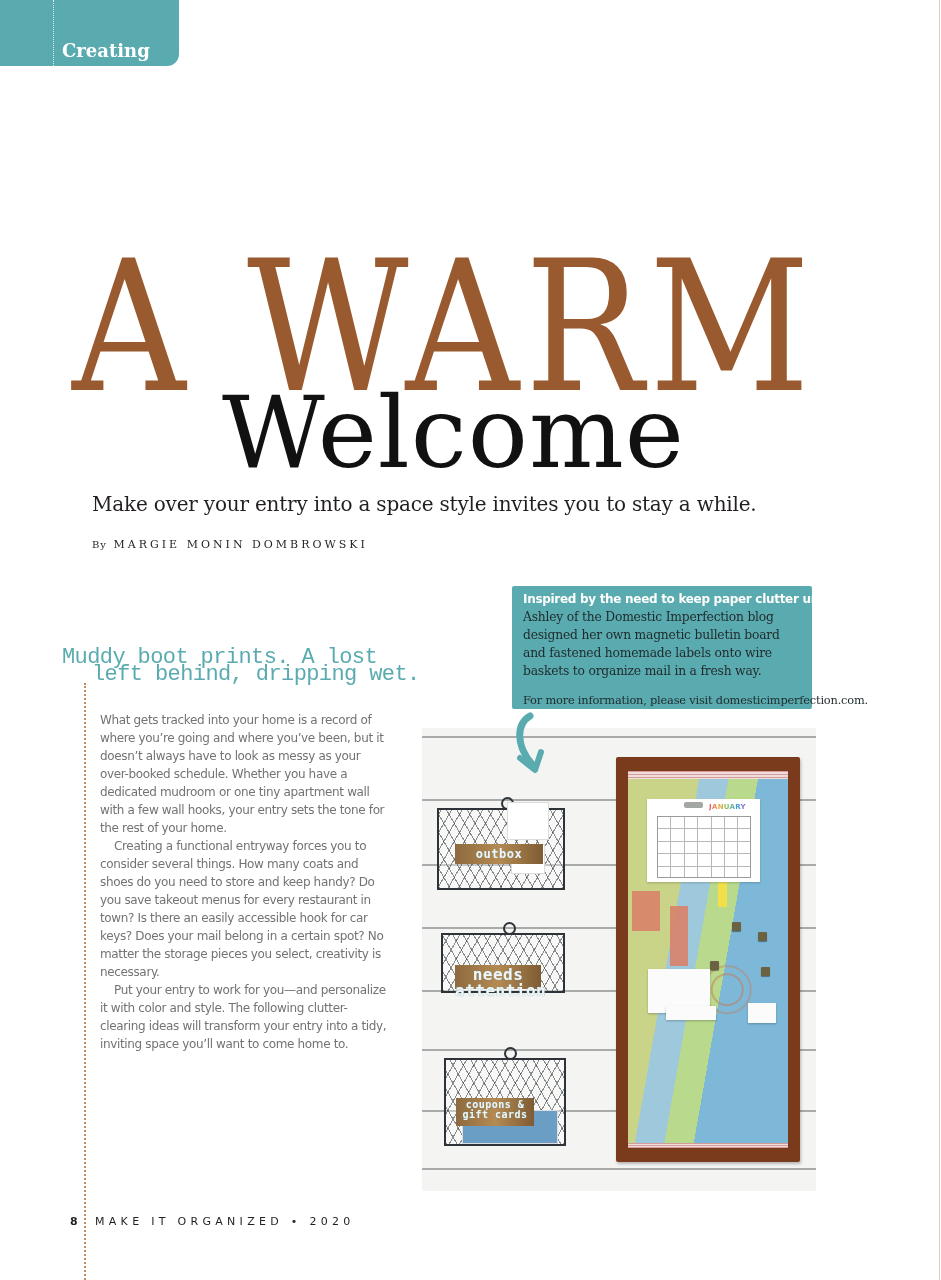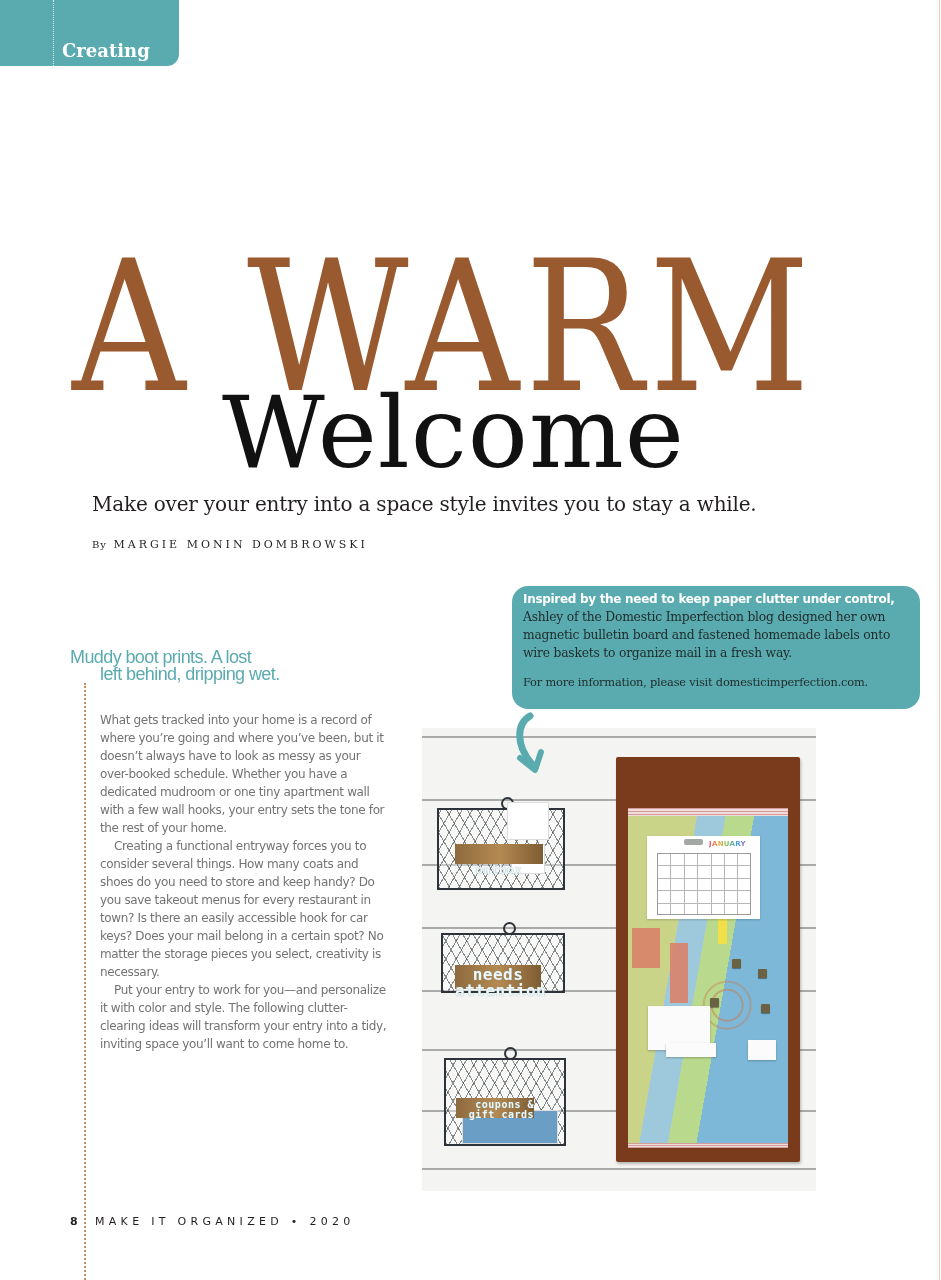--- a/index.html
+++ b/index.html
@@ -70,8 +70,8 @@
   .body-copy p.indent { text-indent: 14px; }
 
   .callout {
-    position: absolute; left: 512px; top: 586px; width: 408px; height: 123px;
-    background: #5aabb0; border-radius: 16px; padding: 5px 10px 0 11px;
+    position: absolute; left: 512px; top: 586px; width: 300px; height: 123px;
+    background: #5aabb0; border-radius: 2px; padding: 5px 10px 0 11px;
   }
   .callout .callout-lead {
     font-family: "DejaVu Sans", sans-serif; font-weight: bold; font-size: 12px; color: #ffffff;

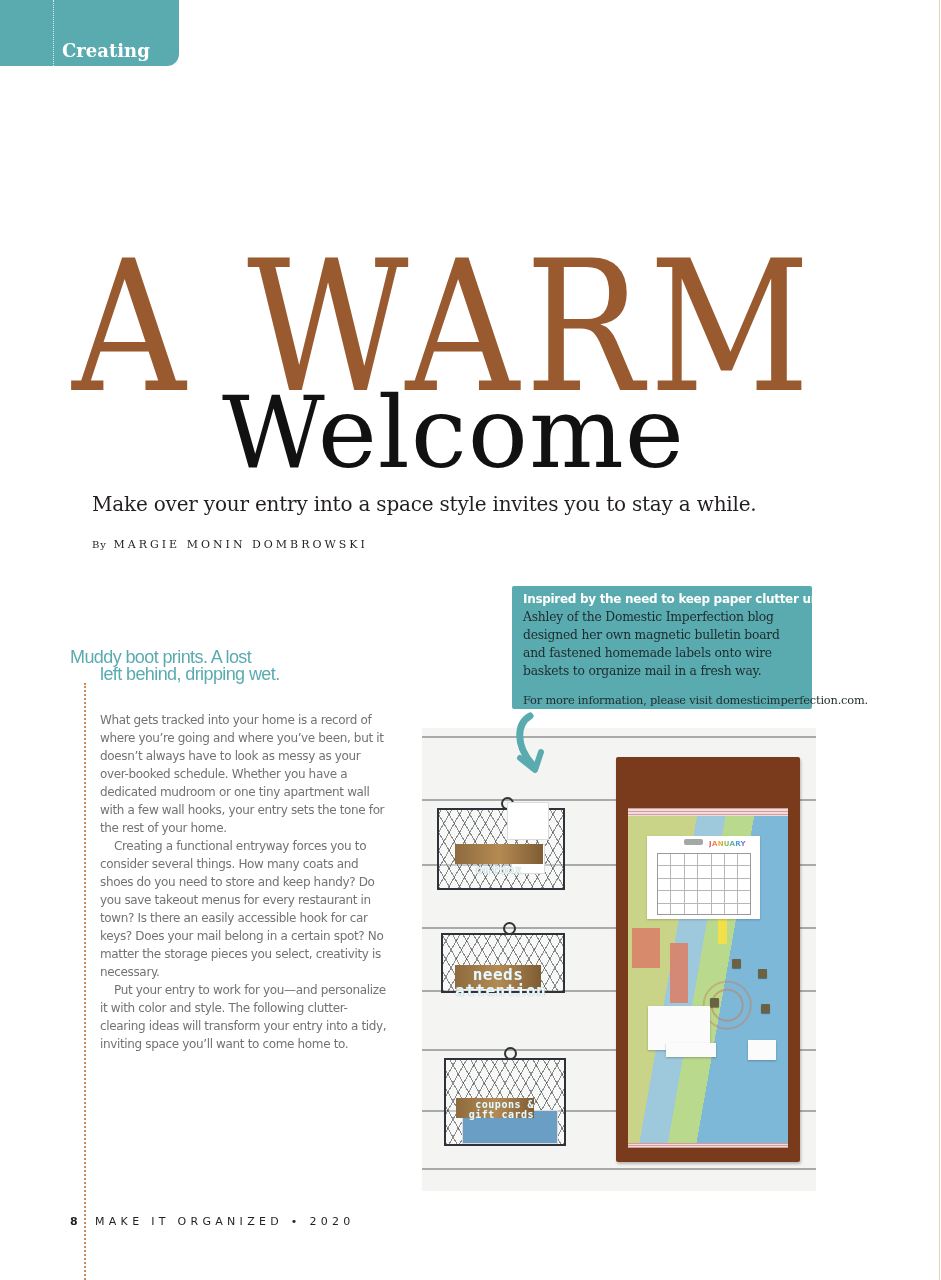--- a/index.html
+++ b/index.html
@@ -54,8 +54,8 @@
   }
 
   .pull-quote {
-    position: absolute; left: 70px; top: 649px; width: 320px;
-    font-family: Liberation Sans, sans-serif; font-weight: 200; font-size: 18px; line-height: 17px;
+    position: absolute; left: 62px; top: 649px; width: 320px;
+    font-family: Liberation Mono, monospace; font-weight: 200; font-size: 22px; line-height: 17px;
     color: #5aabb0; letter-spacing: -0.6px;
   }
   .pull-quote .pq-line { display: block; white-space: nowrap; }

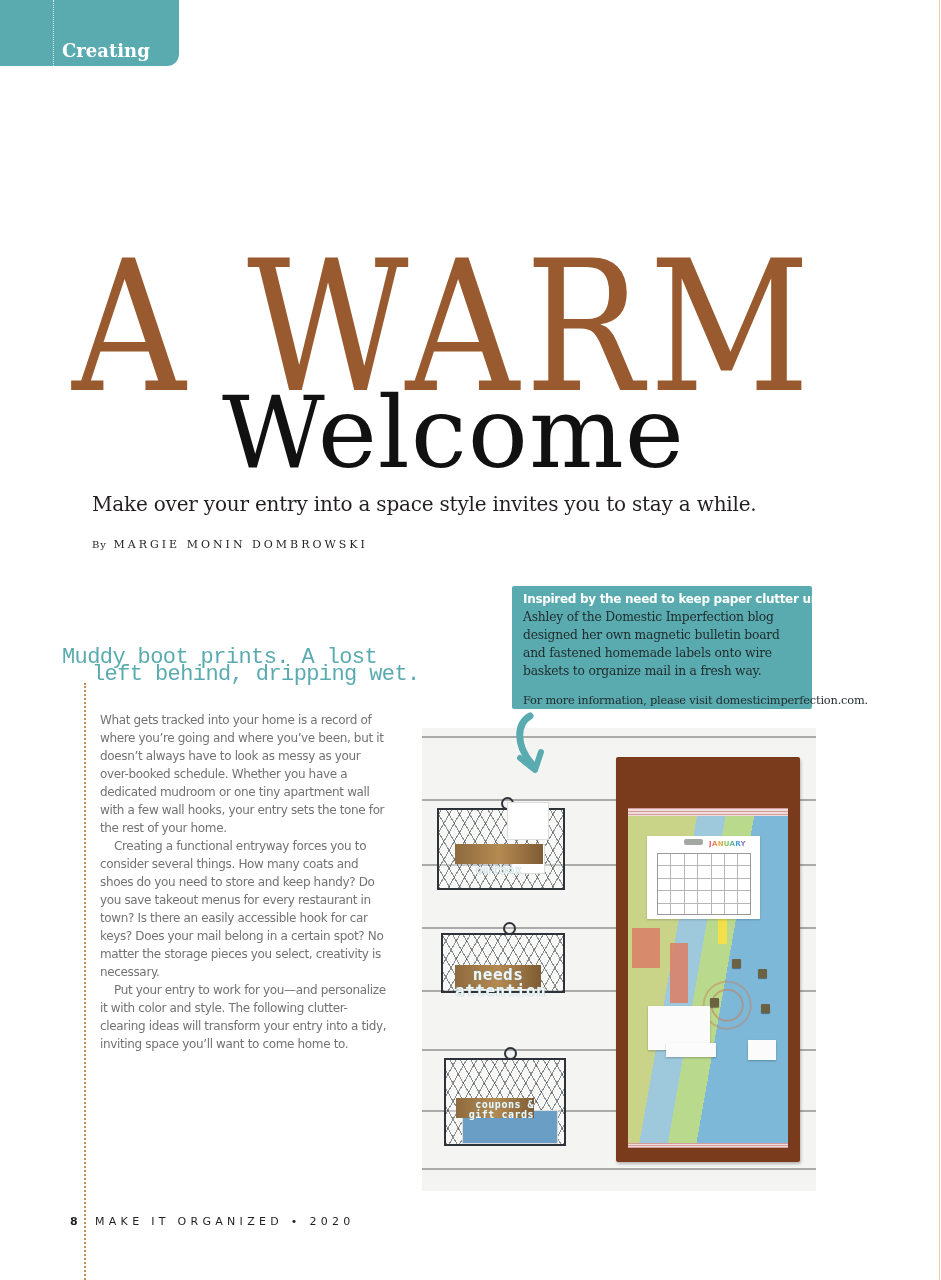--- a/index.html
+++ b/index.html
@@ -123,7 +123,6 @@
       radial-gradient(circle at 62% 58%, transparent 0 14px, rgba(200,120,80,0.5) 15px 16px, transparent 17px 22px, rgba(200,120,80,0.4) 23px 24px, transparent 25px),
       linear-gradient(100deg, #c9d489 0 32%, #9ec9dc 32% 45%, #b9d98c 45% 58%, #7db8d8 58% 100%);
     overflow: hidden;
-    margin-top: 37px;
   }
   .frame .map-top-stripe { position: absolute; left: 0; right: 0; top: 0; height: 8px;
     background: repeating-linear-gradient(180deg, #d49b9b 0 1px, #f1dcdc 1px 3px); }

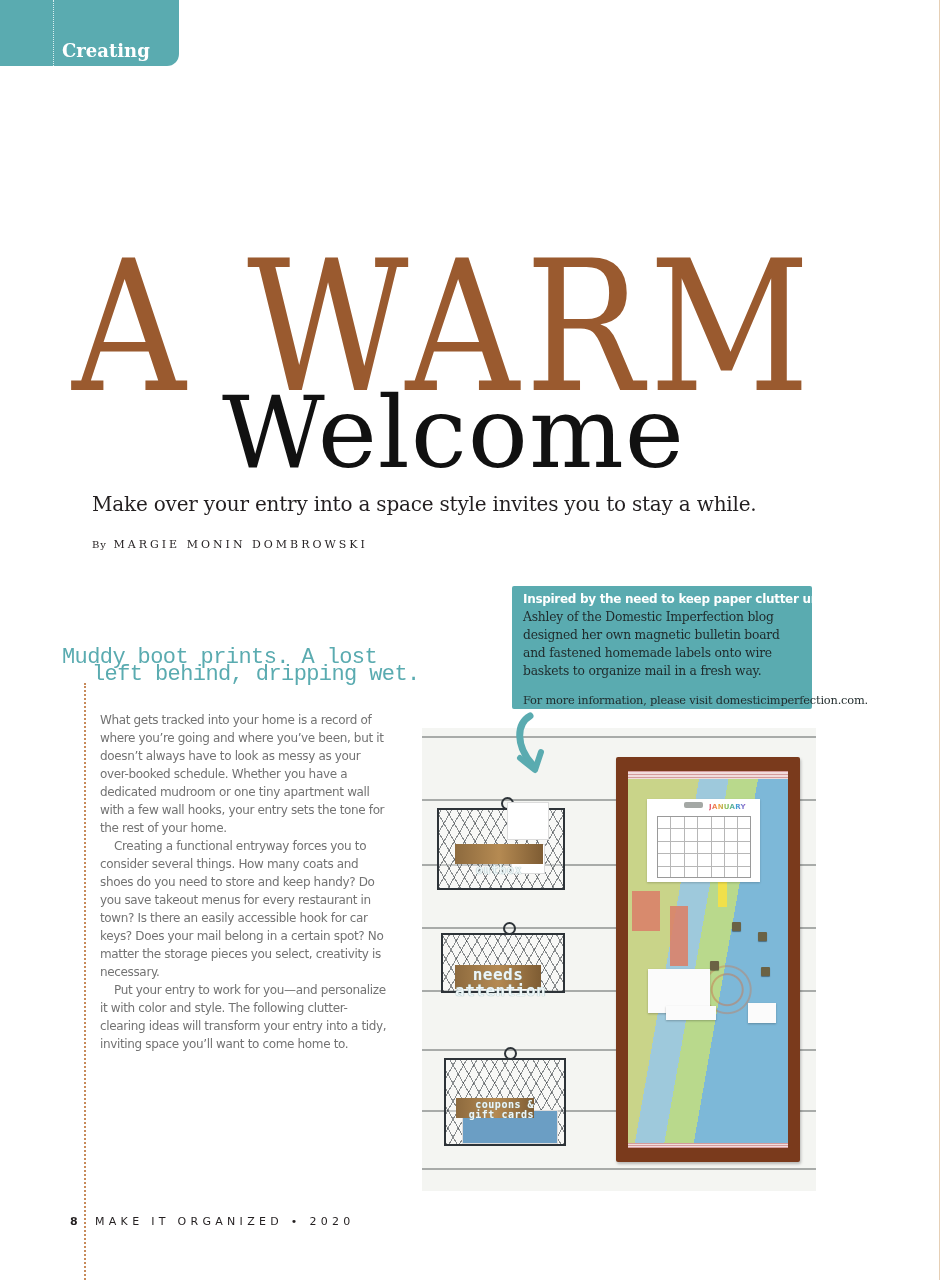--- a/index.html
+++ b/index.html
@@ -216,7 +216,7 @@
     <div class="hook" style="left:62px;"></div>
     <div class="paper" style="left:68px; top:-8px; width:42px; height:38px;"></div>
     <div class="paper" style="left:72px; top:34px; width:34px; height:30px;"></div>
-    <div class="basket-label" style="left:16px; top:34px; width:88px; height:20px; font-size:12px; padding-top:20px;">outbox</div>
+    <div class="basket-label" style="left:16px; top:34px; width:88px; height:20px; font-size:12px; padding-top:4px;">outbox</div>
   </div>
 
   <div class="basket" style="left:19px; top:205px; width:124px; height:60px;">

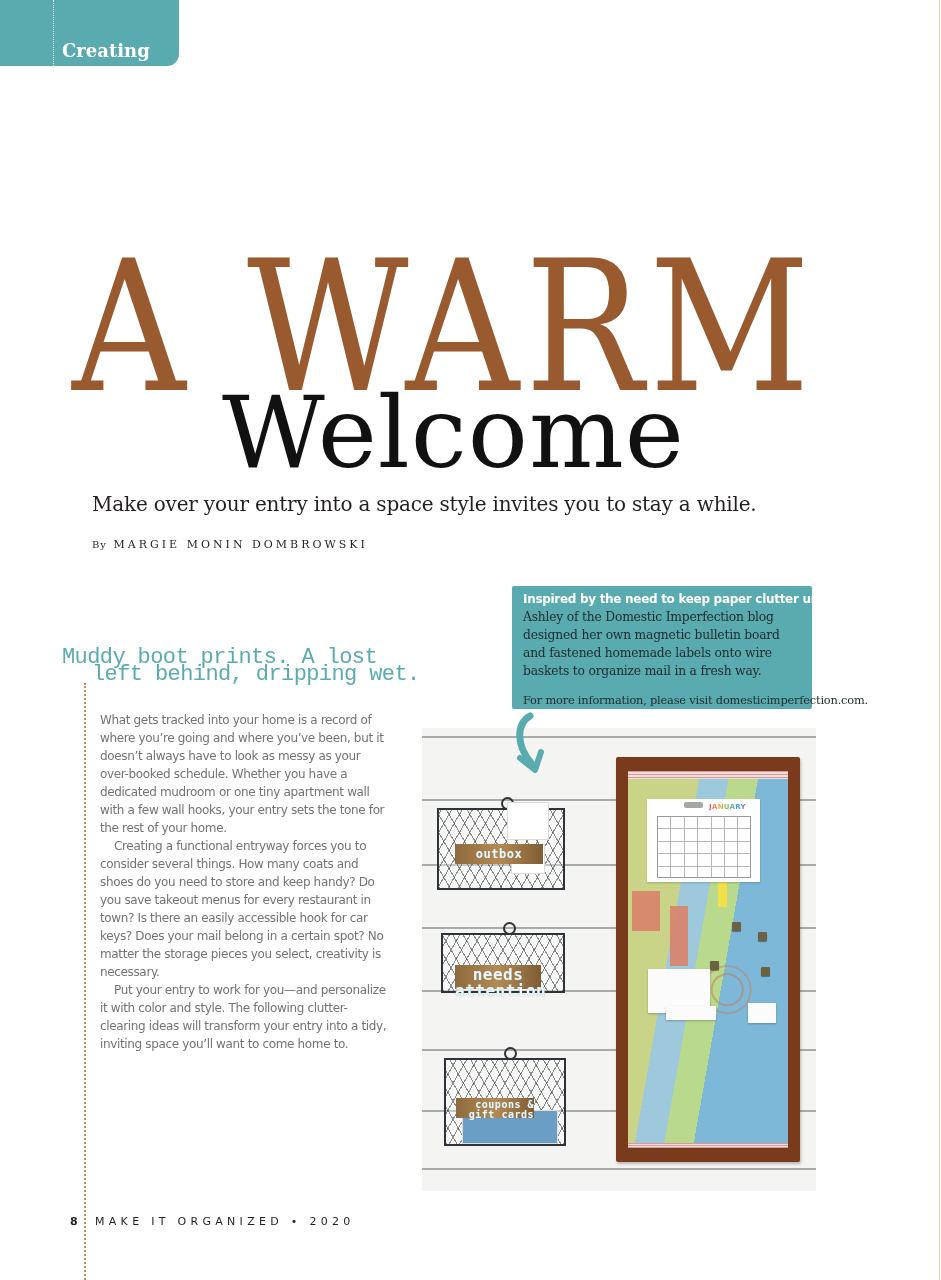--- a/index.html
+++ b/index.html
@@ -228,7 +228,7 @@
   <div class="basket" style="left:22px; top:330px; width:122px; height:88px;">
     <div class="hook" style="left:58px;"></div>
     <div class="paper" style="left:16px; top:50px; width:96px; height:34px; background:#6b9ec4;"></div>
-    <div class="basket-label" style="left:10px; top:38px; width:78px; height:20px; font-size:10px; padding-top:2px; white-space:normal;text-align:right;">coupons &amp; gift cards</div>
+    <div class="basket-label" style="left:10px; top:38px; width:78px; height:28px; font-size:10px; padding-top:2px; white-space:normal;">coupons &amp; gift cards</div>
   </div>
 
   <div class="frame">

